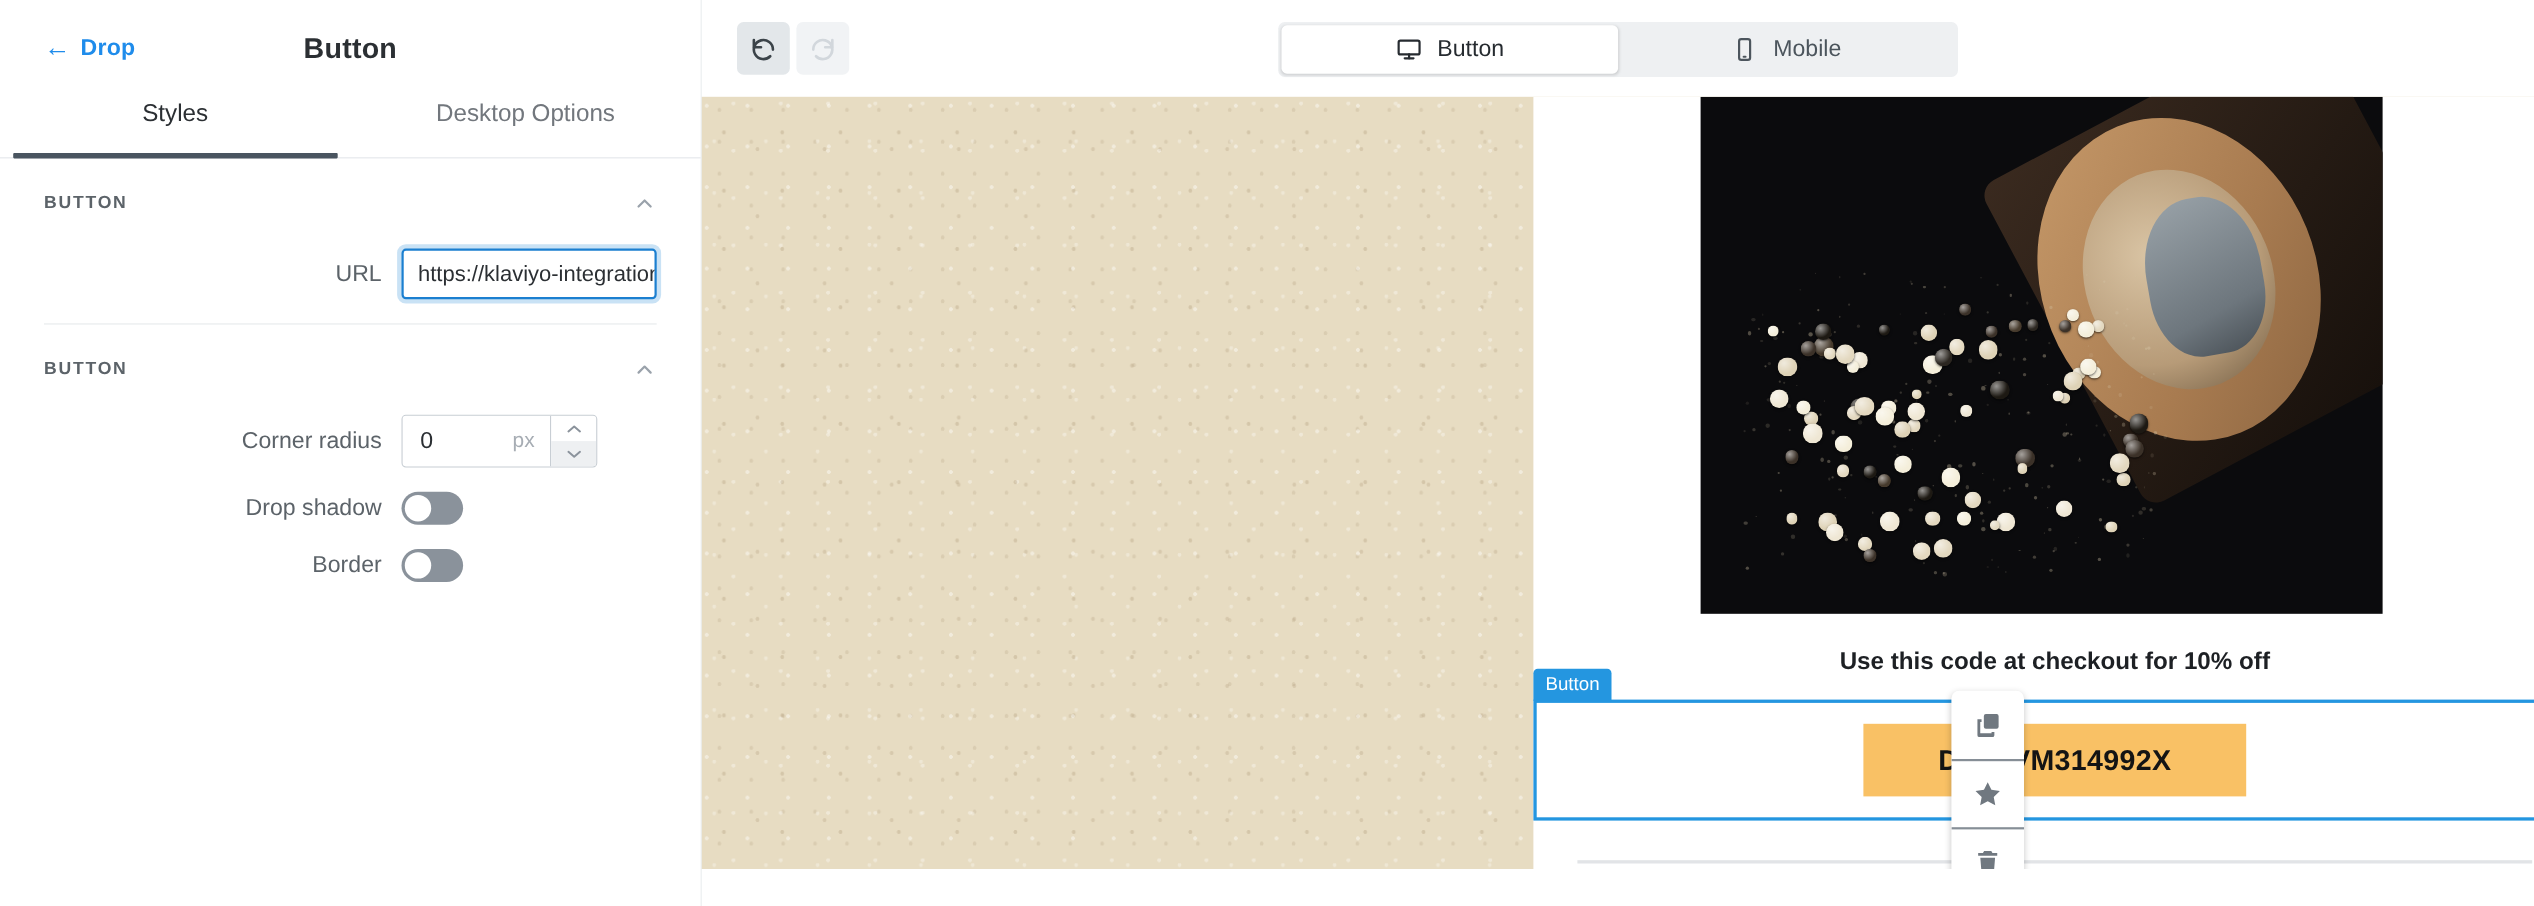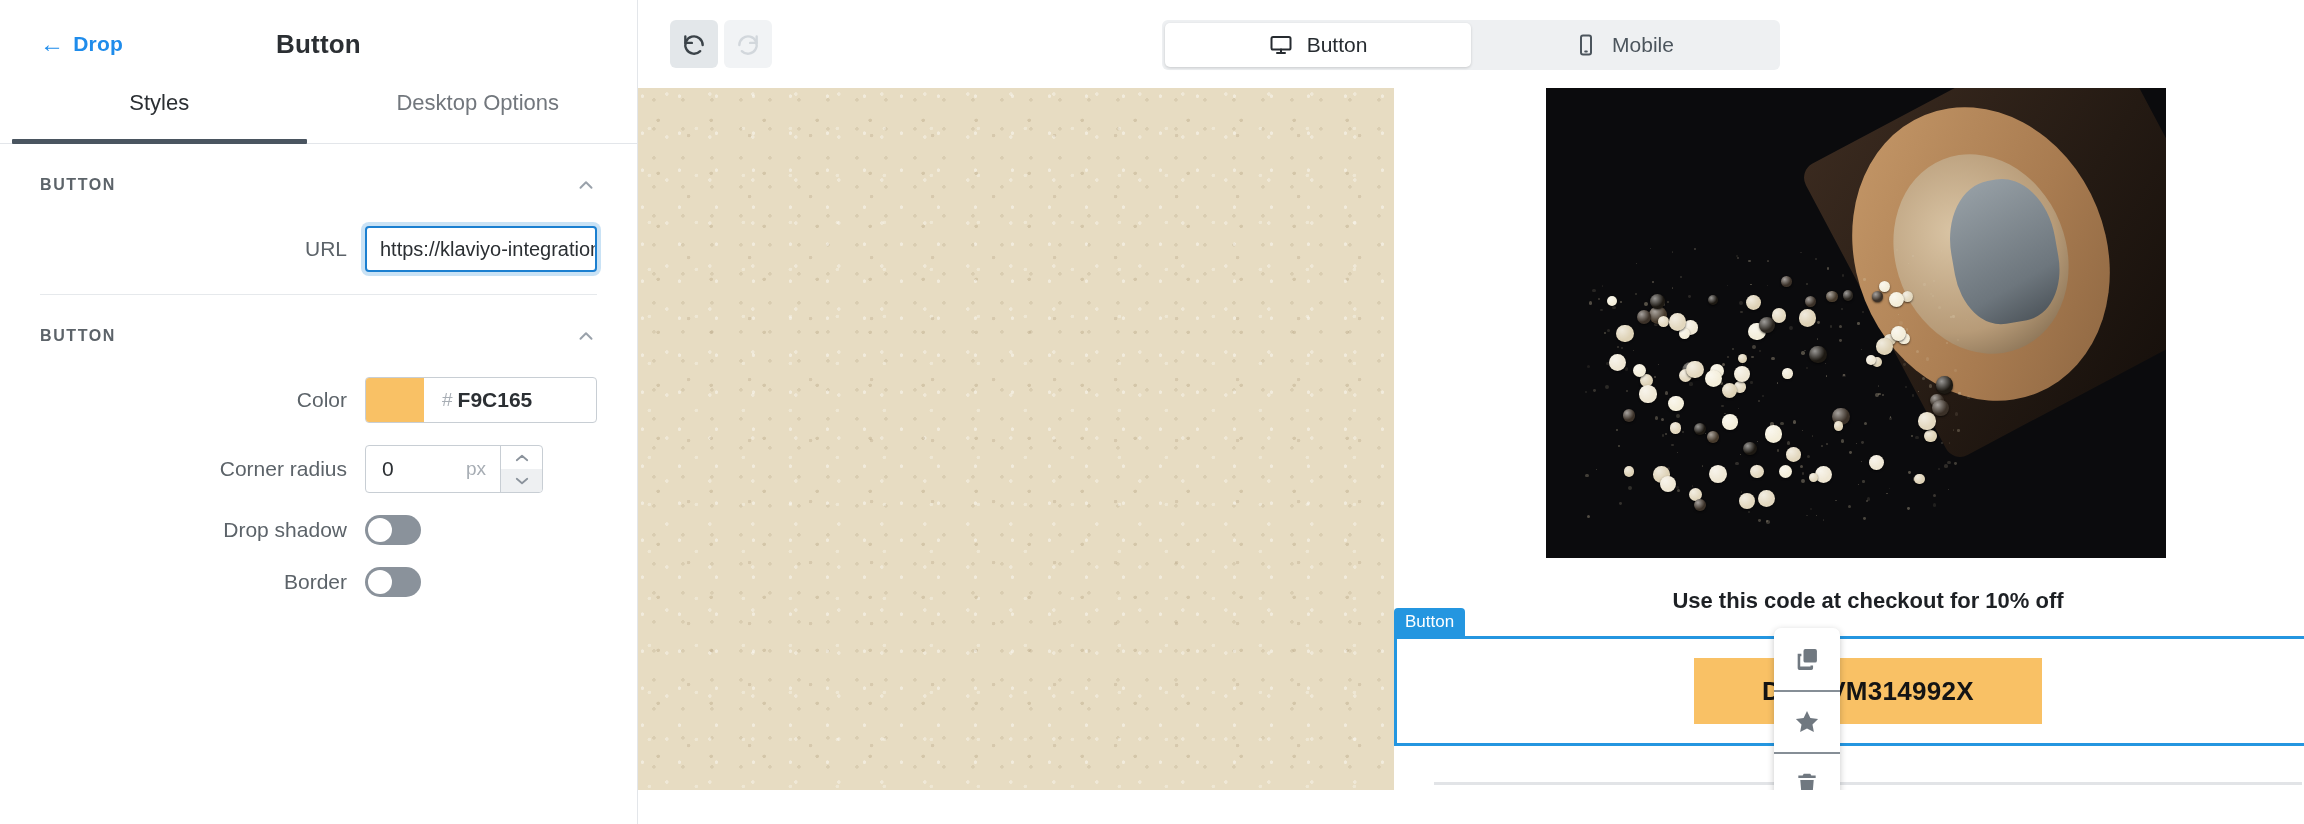--- a/index.html
+++ b/index.html
@@ -315,18 +315,6 @@
         </span>
       </div>
 
-      <div class="row">
-        <span class="row-label">Color</span>
-        <div class="ctrl-wrap">
-          <div class="color-ctrl">
-            <div class="color-swatch" id="color-swatch" style="background: rgb(249, 193, 101);"></div>
-            <div class="color-hex">
-              <span class="hash">#</span>
-              <span>F9C165</span>
-            </div>
-          </div>
-        </div>
-      </div>
 
       <div class="row">
         <span class="row-label">Corner radius</span>

